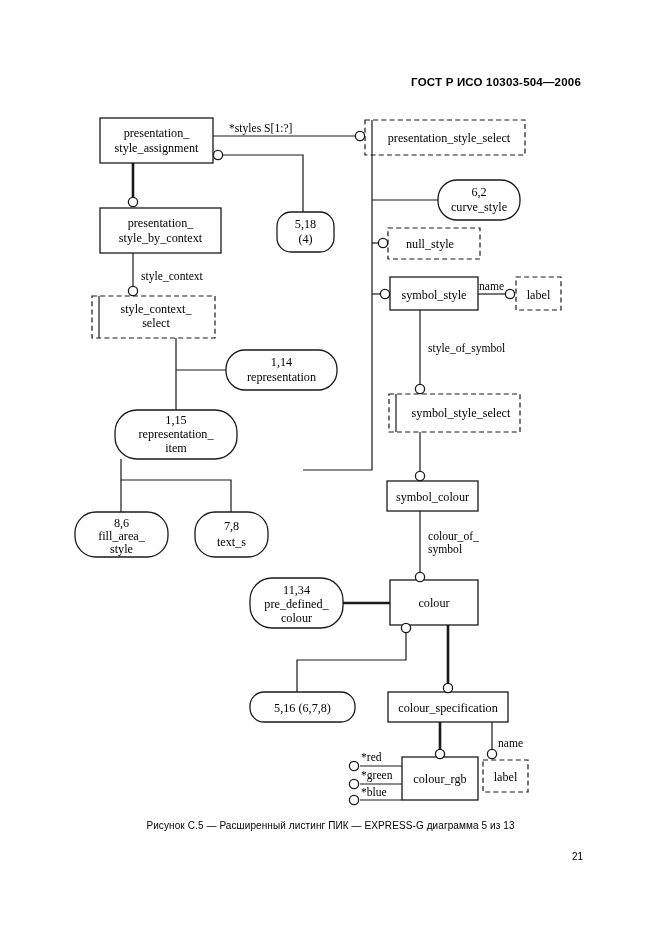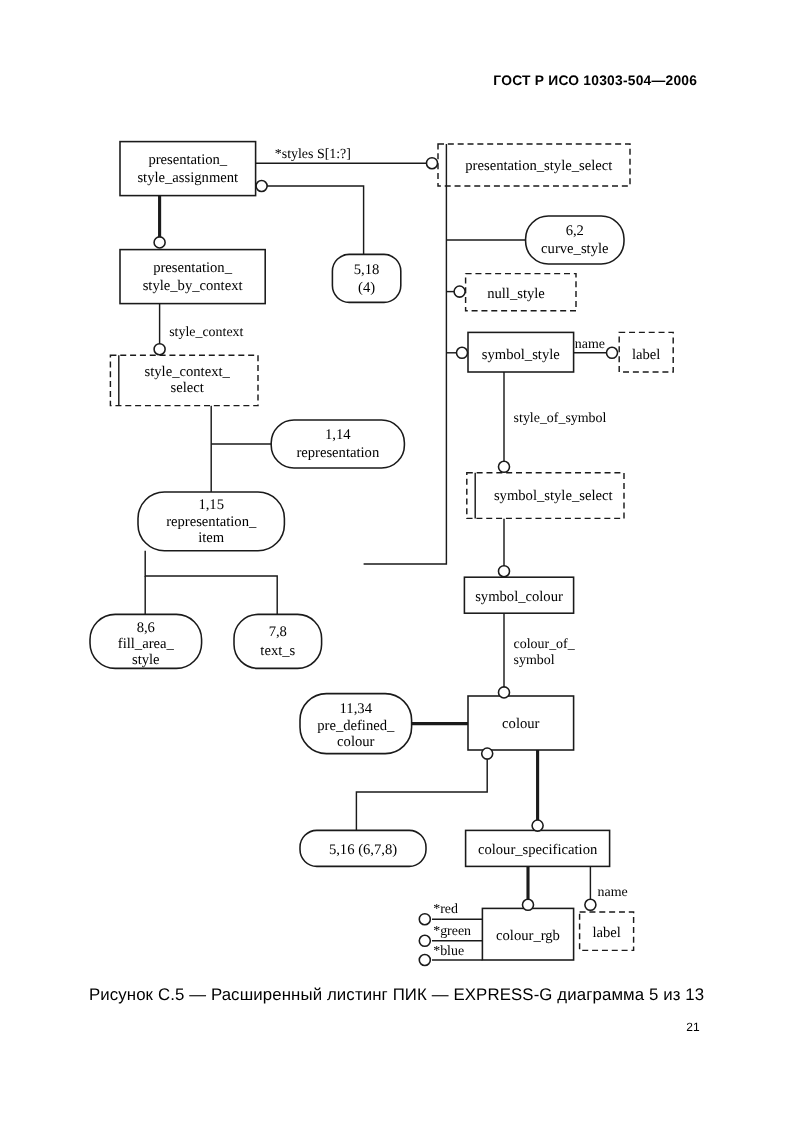--- a/index.html
+++ b/index.html
@@ -11,7 +11,7 @@
     overflow:hidden;
   }
   .page-header{
-    position:absolute; top:62px; right:80px;
+    position:absolute; top:76px; right:80px;
     font-family:"Liberation Sans", sans-serif;
     font-size:11.5px; font-weight:bold; letter-spacing:0.2px;
     white-space:nowrap;

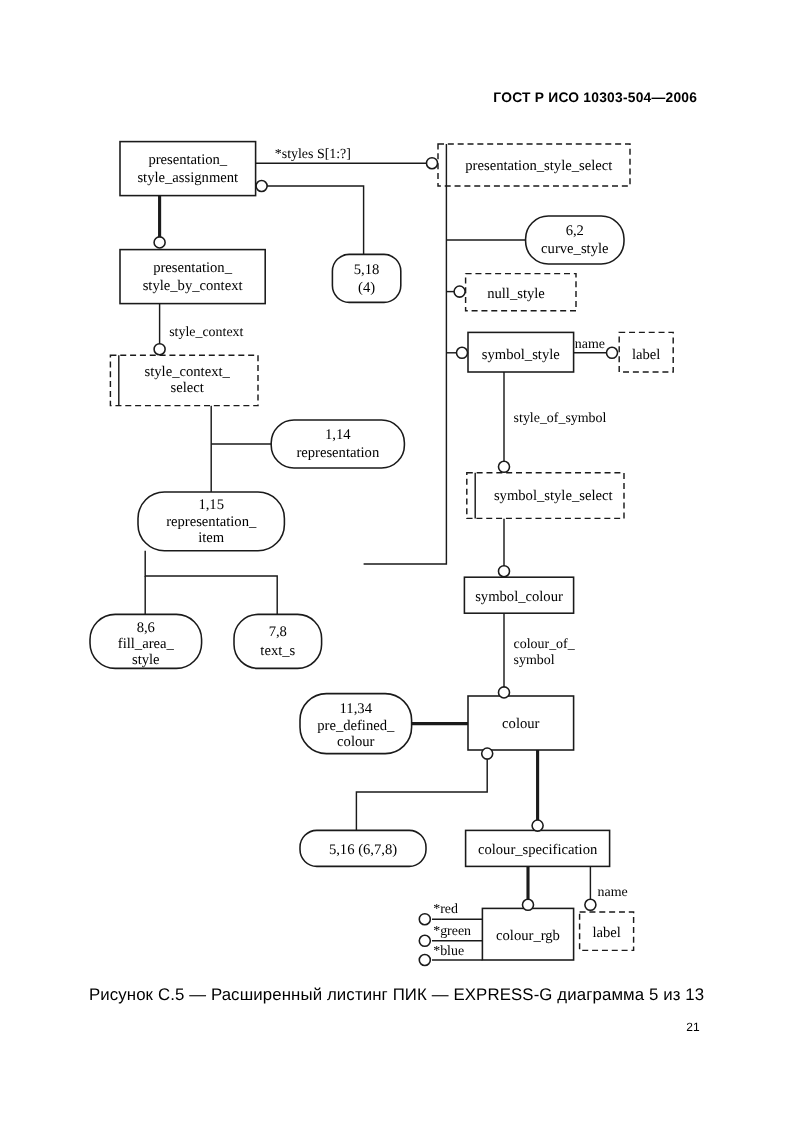--- a/index.html
+++ b/index.html
@@ -20,7 +20,7 @@
     position:absolute; left:0; right:0; top:820px;
     text-align:center;
     font-family:"Liberation Sans", sans-serif;
-    font-size:14px; letter-spacing:0.1px;
+    font-size:10px; letter-spacing:0.1px;
   }
   .page-number{
     position:absolute; right:78px; top:851px;

